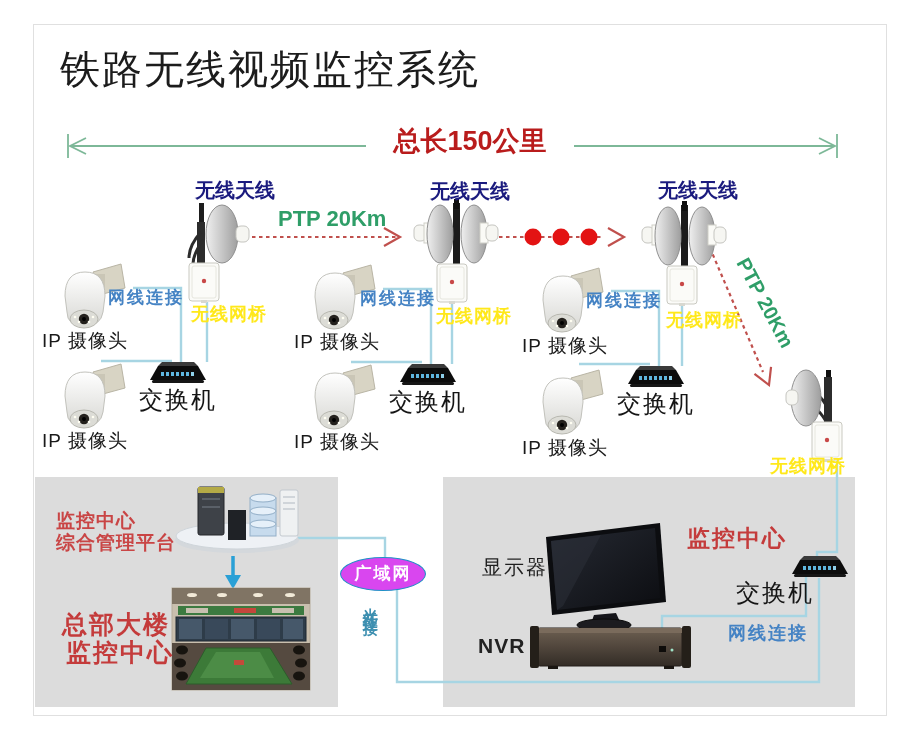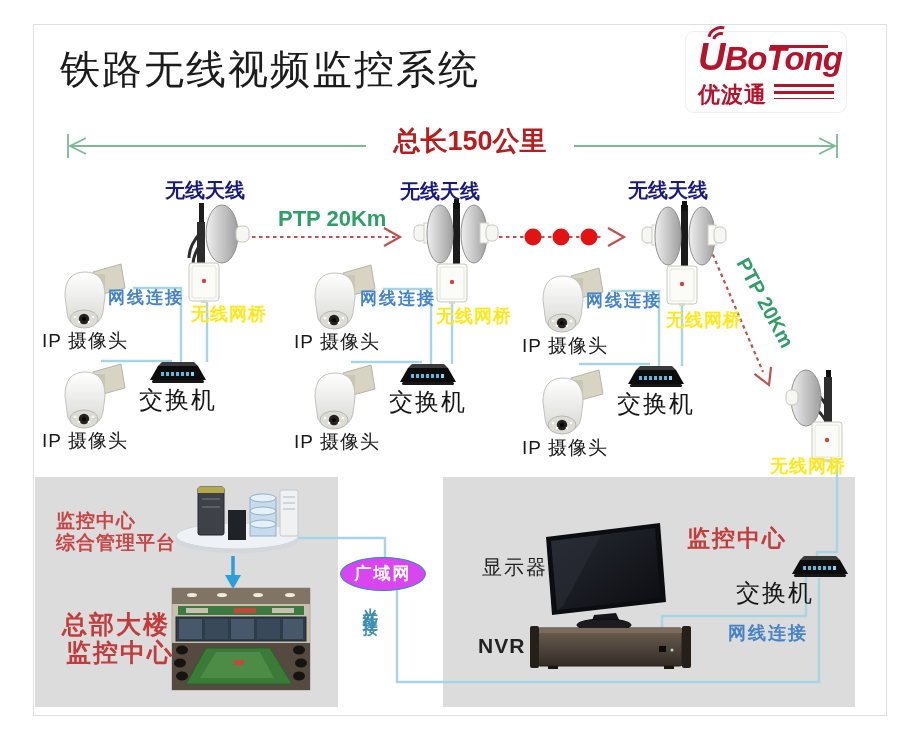--- a/index.html
+++ b/index.html
@@ -281,16 +281,6 @@
 
   <div class="lbl title">铁路无线视频监控系统</div>
 
-  <div class="logo">
-    <div class="row1">
-      <span class="arc arc1"></span>
-      <span class="arc arc2"></span>
-      <span class="bigU">U</span><span>BoTong</span>
-    </div>
-    <div class="macron"></div>
-    <div class="row2">优波通</div>
-    <div class="lines"></div>
-  </div>
 
   <div class="lbl measure">总长150公里</div>
 

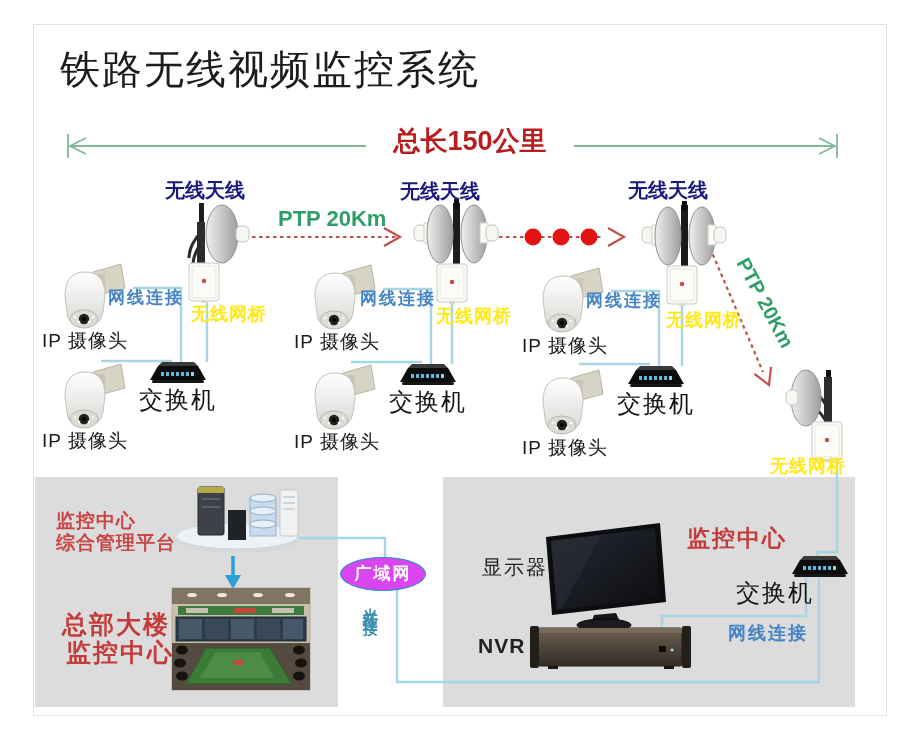--- a/index.html
+++ b/index.html
@@ -15,7 +15,7 @@
   .lbl{position:absolute;white-space:nowrap;line-height:1.15;}
   .title{left:60px;top:46px;font-size:40px;font-weight:normal;color:#1c1c1c;letter-spacing:2px;}
   .measure{left:370px;top:126px;width:200px;text-align:center;font-size:27px;font-weight:bold;color:#b91c1c;}
-  .ant{width:110px;text-align:left;font-size:20px;font-weight:bold;color:#1a1a7e;}
+  .ant{width:110px;text-align:right;font-size:20px;font-weight:bold;color:#1a1a7e;}
   .ptp{font-size:22px;font-weight:bold;color:#2f9e68;}
   .ptp2{left:752px;top:254px;font-size:20px;transform:rotate(62deg);transform-origin:left top;}
   .cable{font-size:17px;font-weight:bold;color:#4583c4;letter-spacing:2px;}

